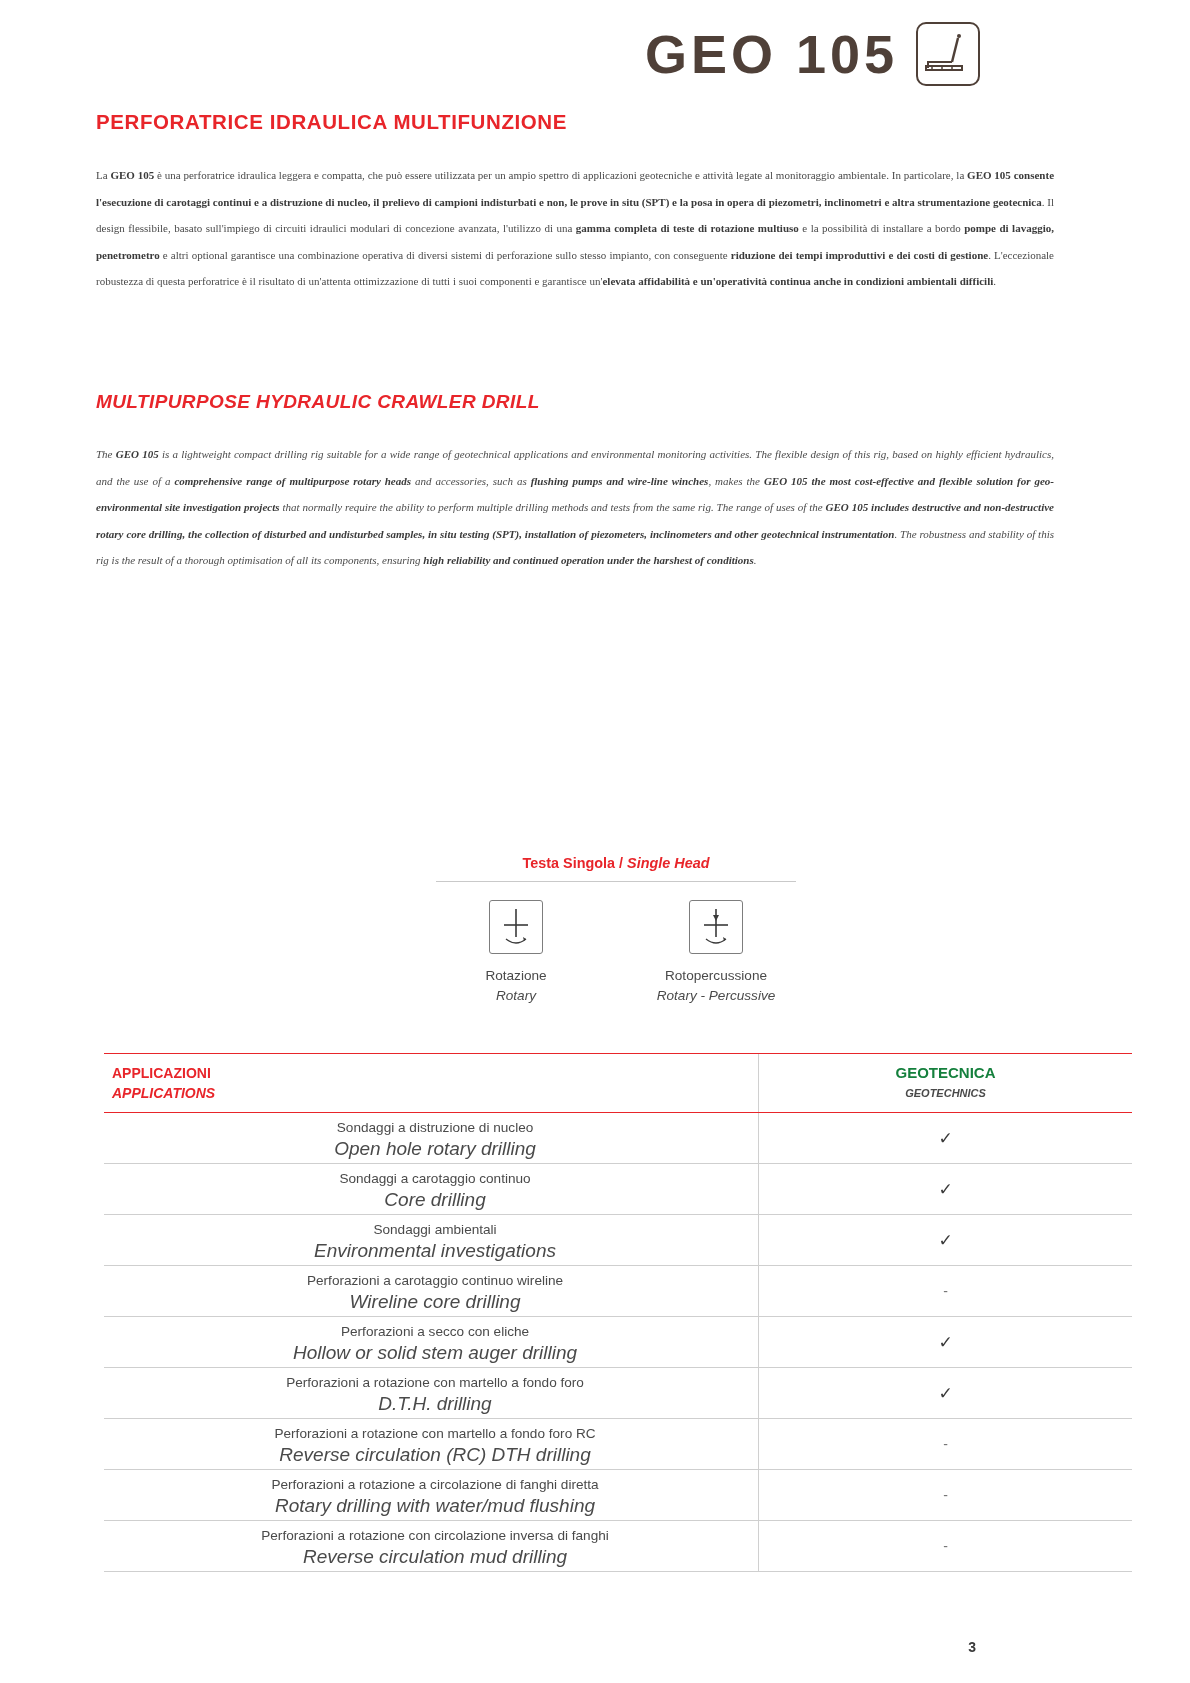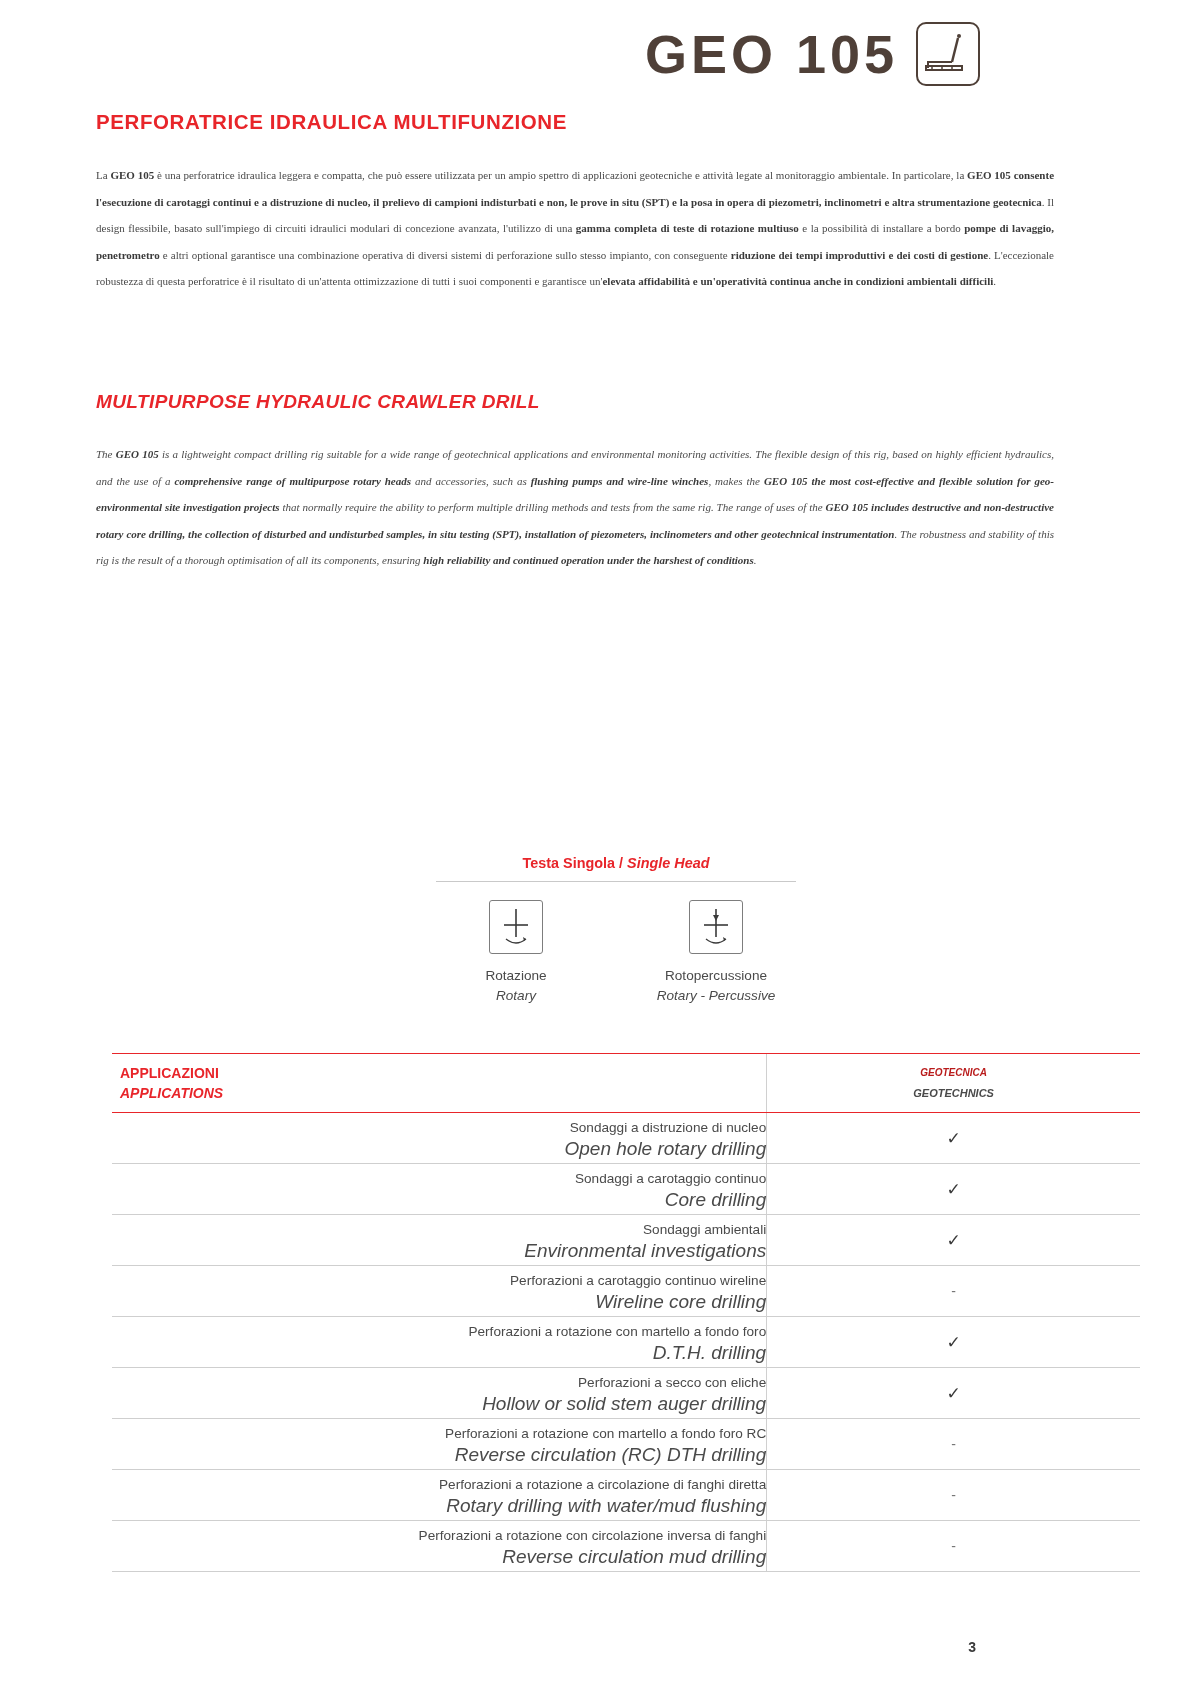--- a/index.html
+++ b/index.html
@@ -139,7 +139,7 @@
   
   .table-wrap {
     position: absolute;
-    left: 112px;
+    left: 104px;
     top: 1053px;
     width: 1028px;
   }

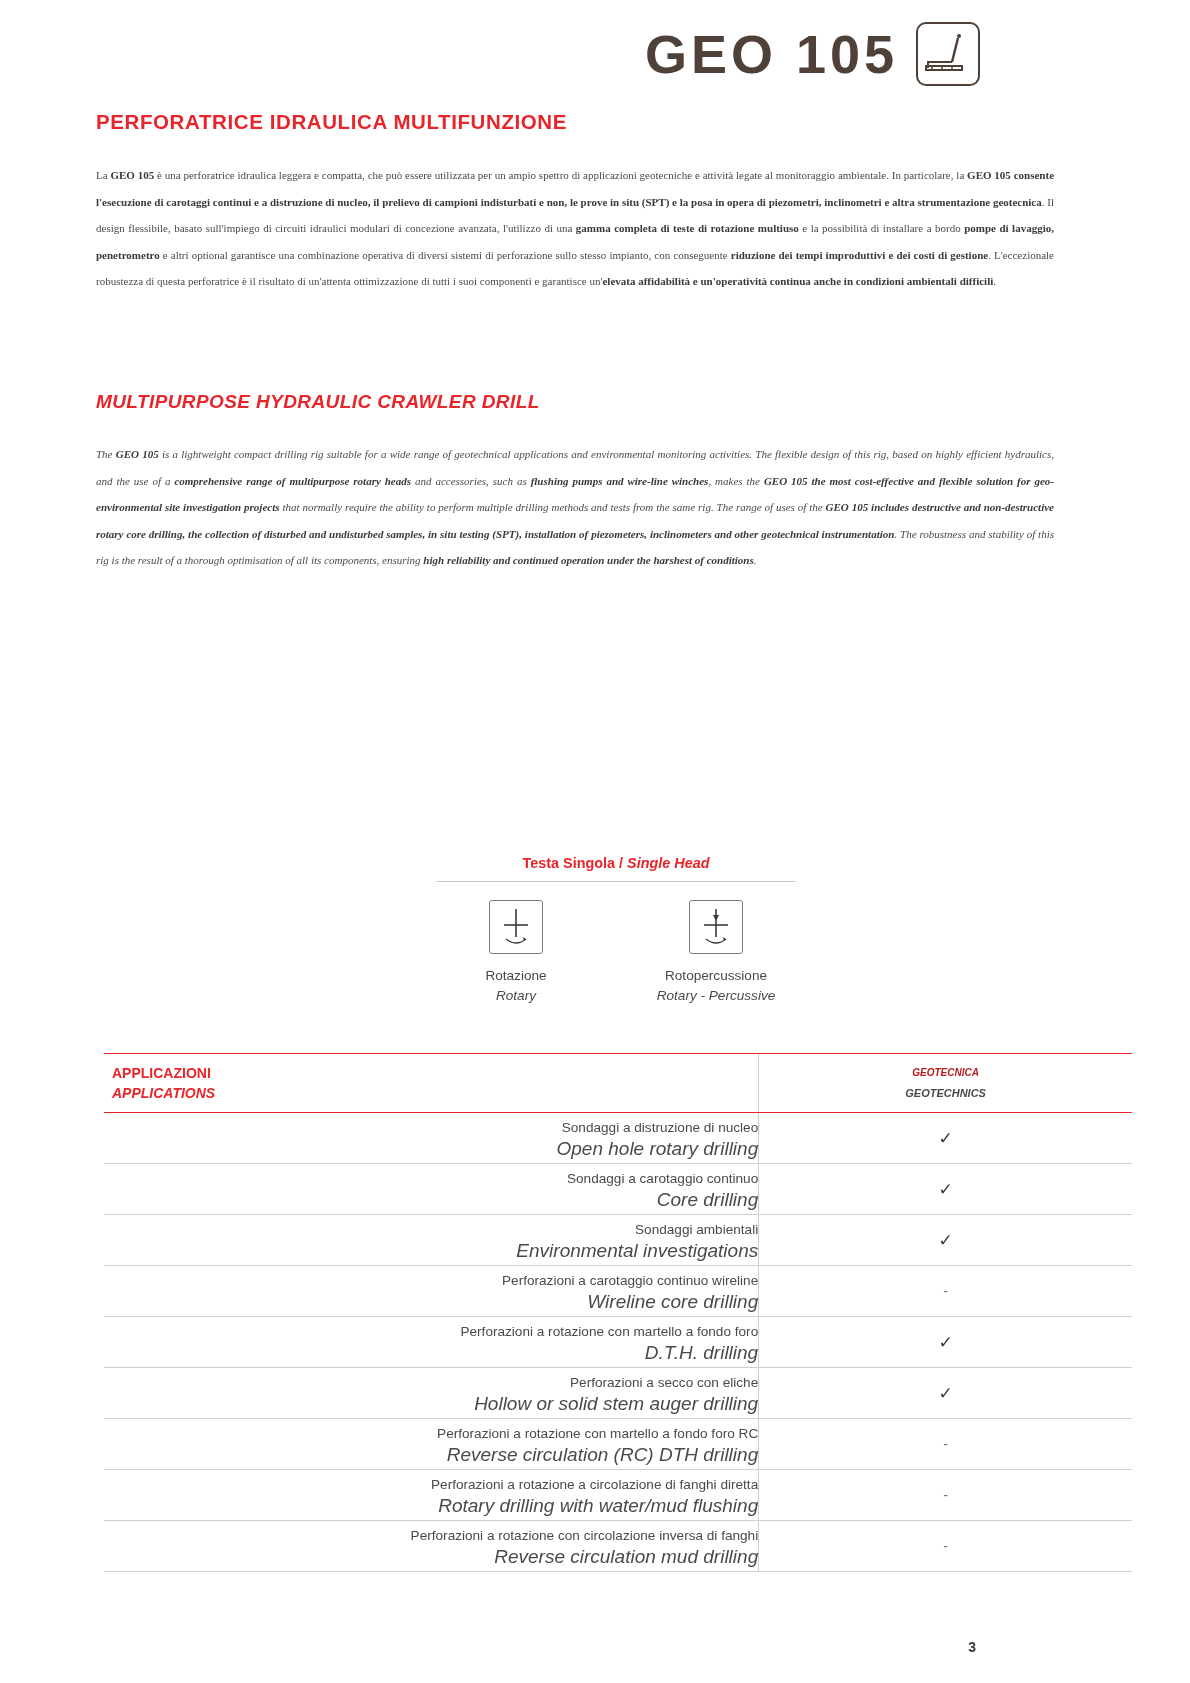--- a/index.html
+++ b/index.html
@@ -182,11 +182,10 @@
     width: 376px;
   }
   .th-right .it {
-    font-size: 10px;
-    color: #b91c1c;
-    display: block;
-    line-height: 20px;
-    font-style: italic;
+    font-size: 15px;
+    color: #15803d;
+    display: block;
+    line-height: 20px;
   }
   .th-right .en {
     font-size: 11px;

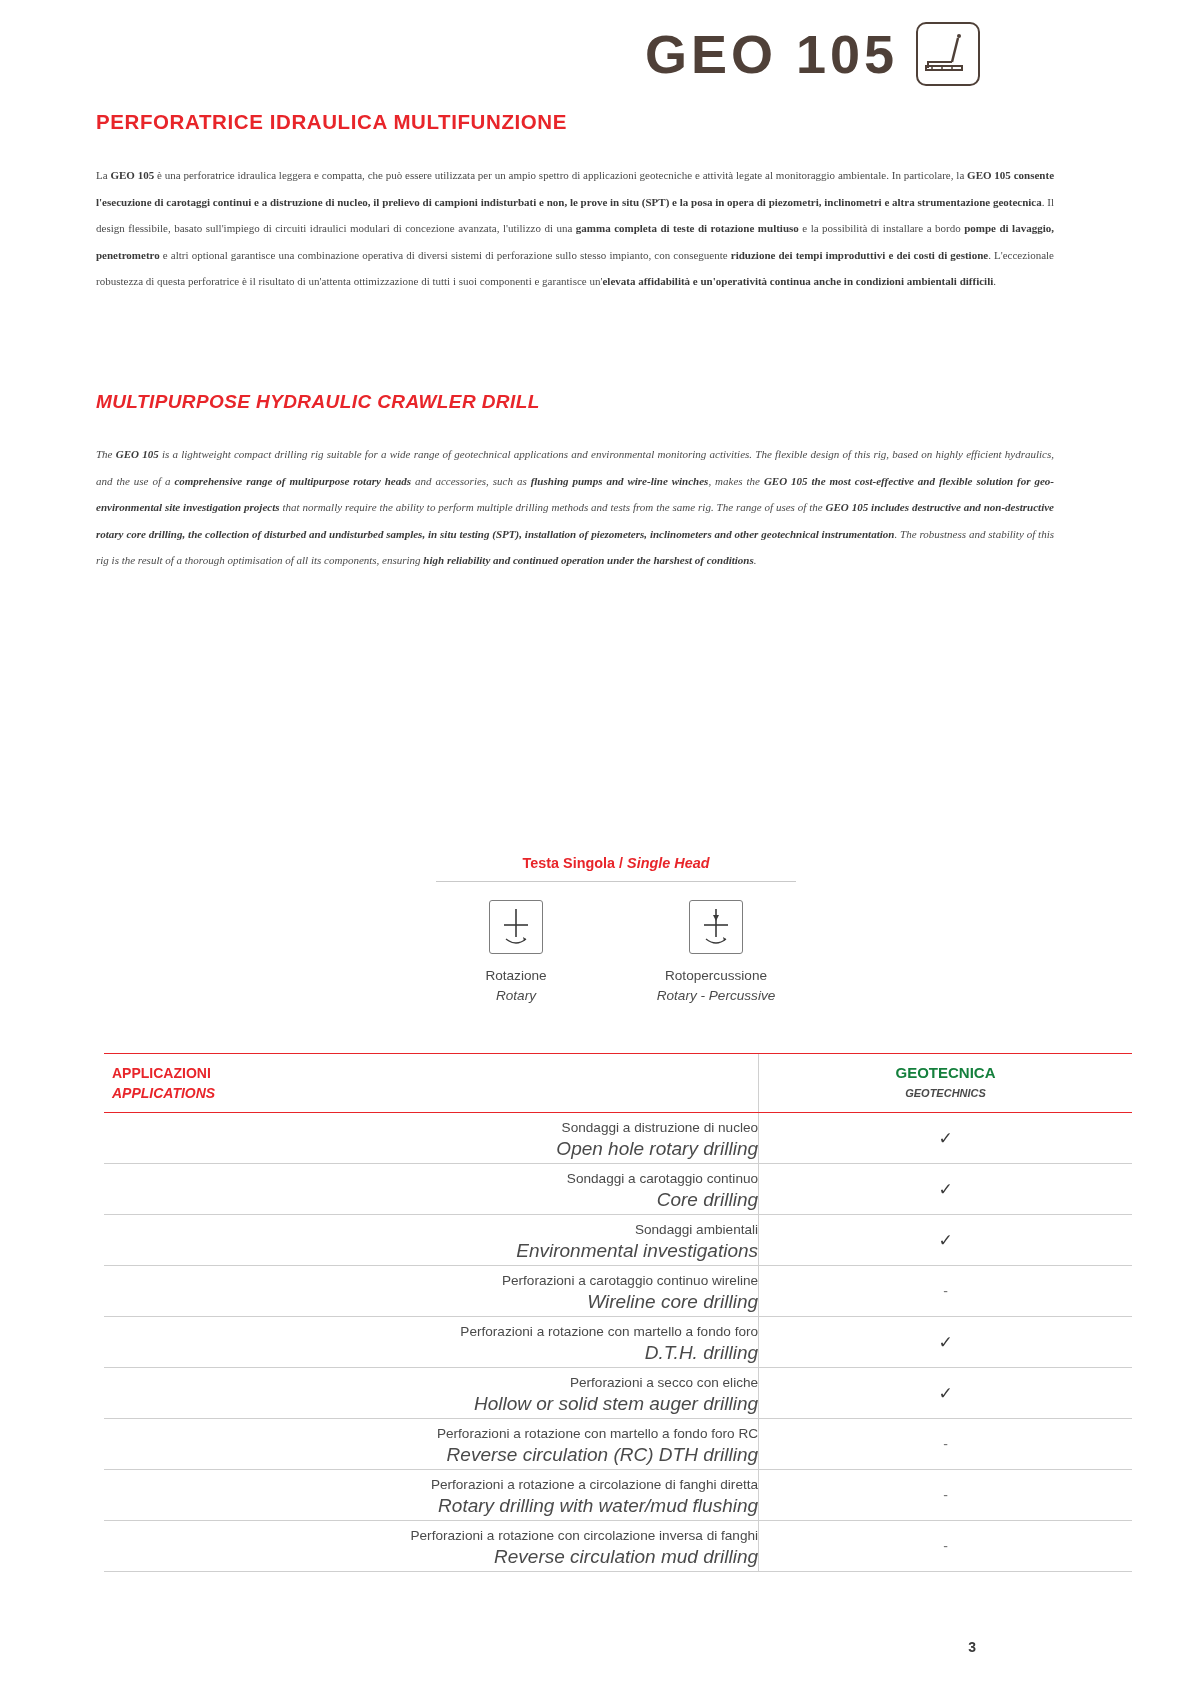--- a/index.html
+++ b/index.html
@@ -200,7 +200,7 @@
   }
   .td-left {
     padding-left: 8px !important;
-    text-align: right;
+    text-align: center;
     margin-top: 46px;
   }
   .td-left .it {

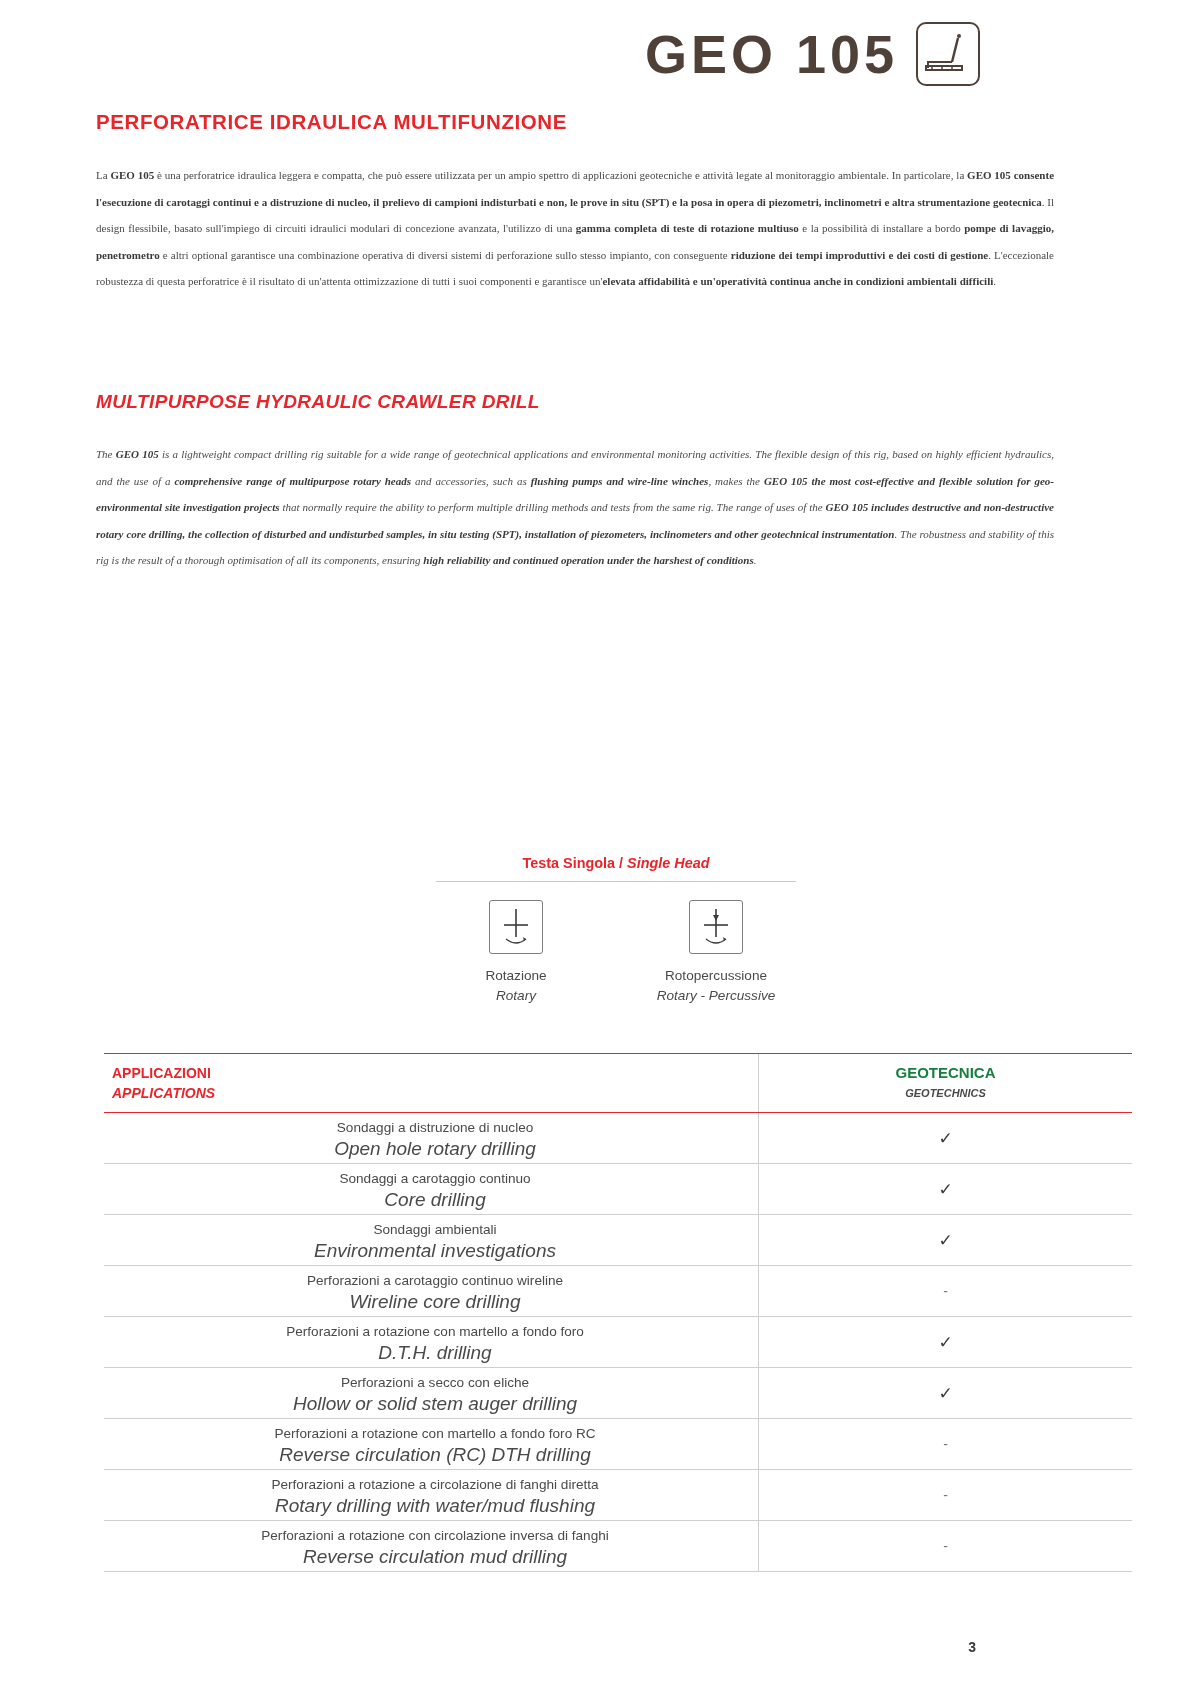--- a/index.html
+++ b/index.html
@@ -357,16 +357,16 @@
 
         <tr>
           <td class="td-left">
+            <span class="it">Perforazioni a secco con eliche</span>
+            <span class="en">Hollow or solid stem auger drilling</span>
+          </td>
+          <td class="td-mark">✓</td>
+        </tr>
+
+        <tr>
+          <td class="td-left">
             <span class="it">Perforazioni a rotazione con martello a fondo foro</span>
             <span class="en">D.T.H. drilling</span>
-          </td>
-          <td class="td-mark">✓</td>
-        </tr>
-
-        <tr>
-          <td class="td-left">
-            <span class="it">Perforazioni a secco con eliche</span>
-            <span class="en">Hollow or solid stem auger drilling</span>
           </td>
           <td class="td-mark">✓</td>
         </tr>

